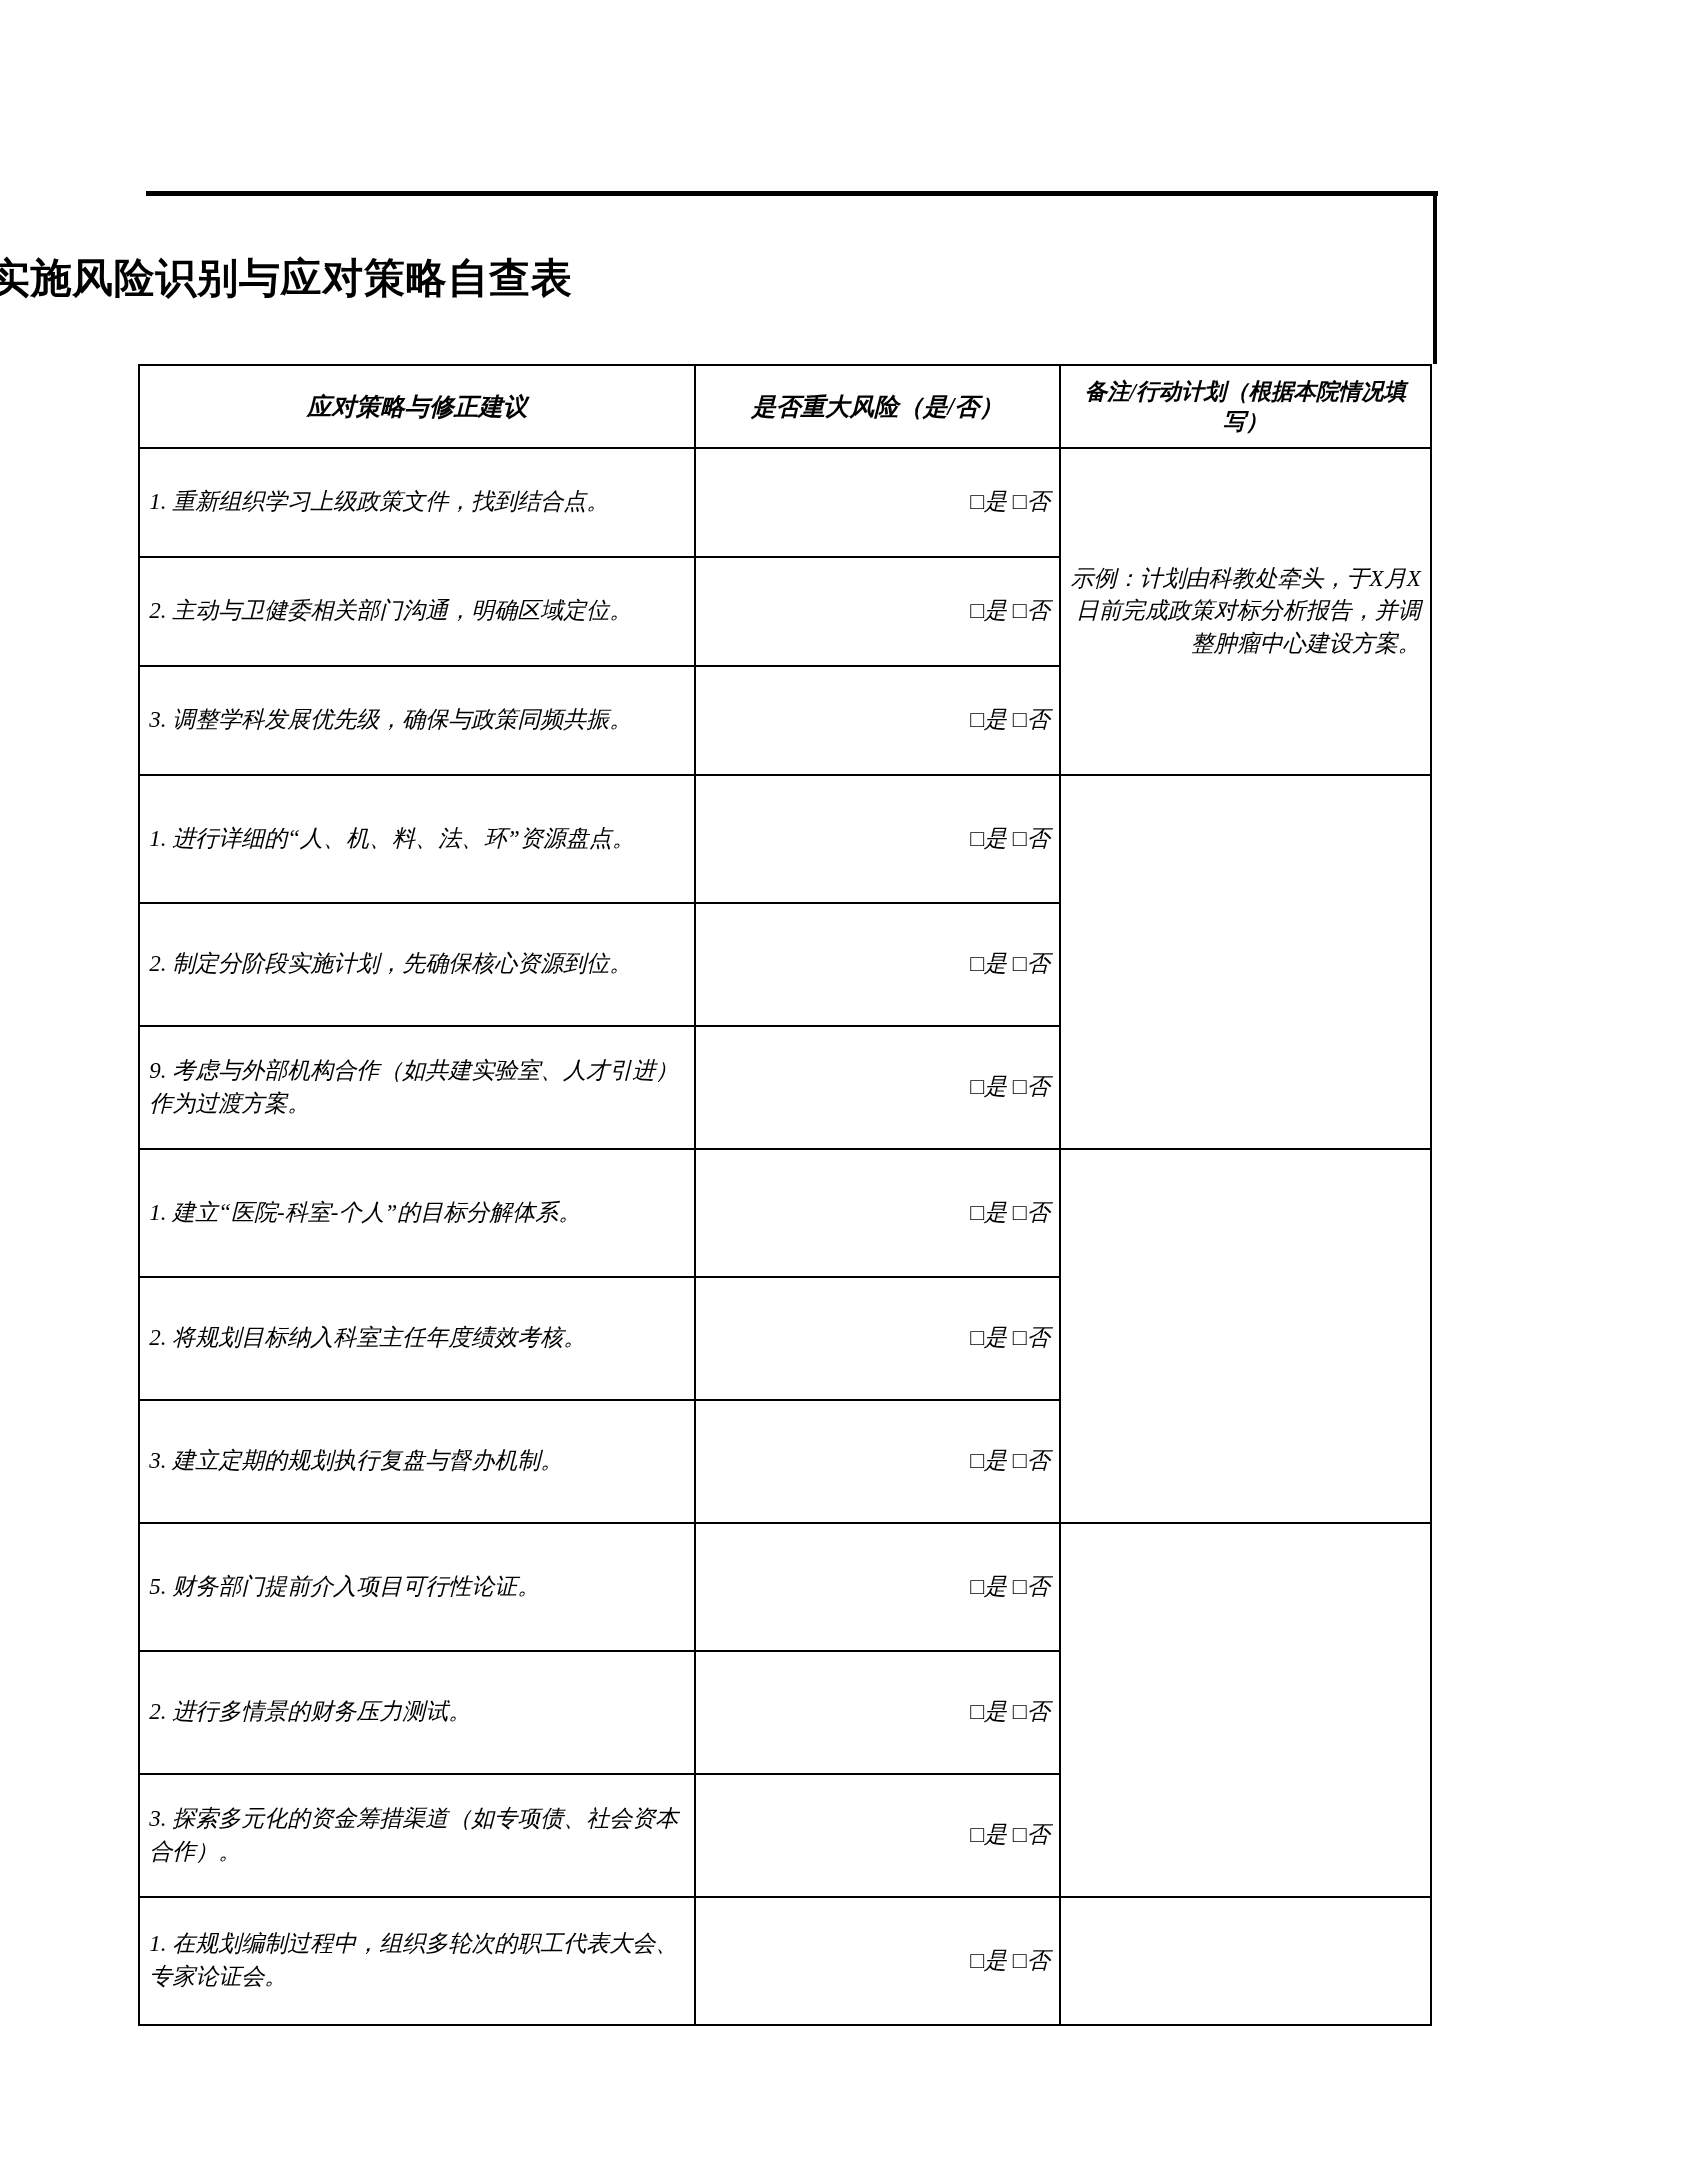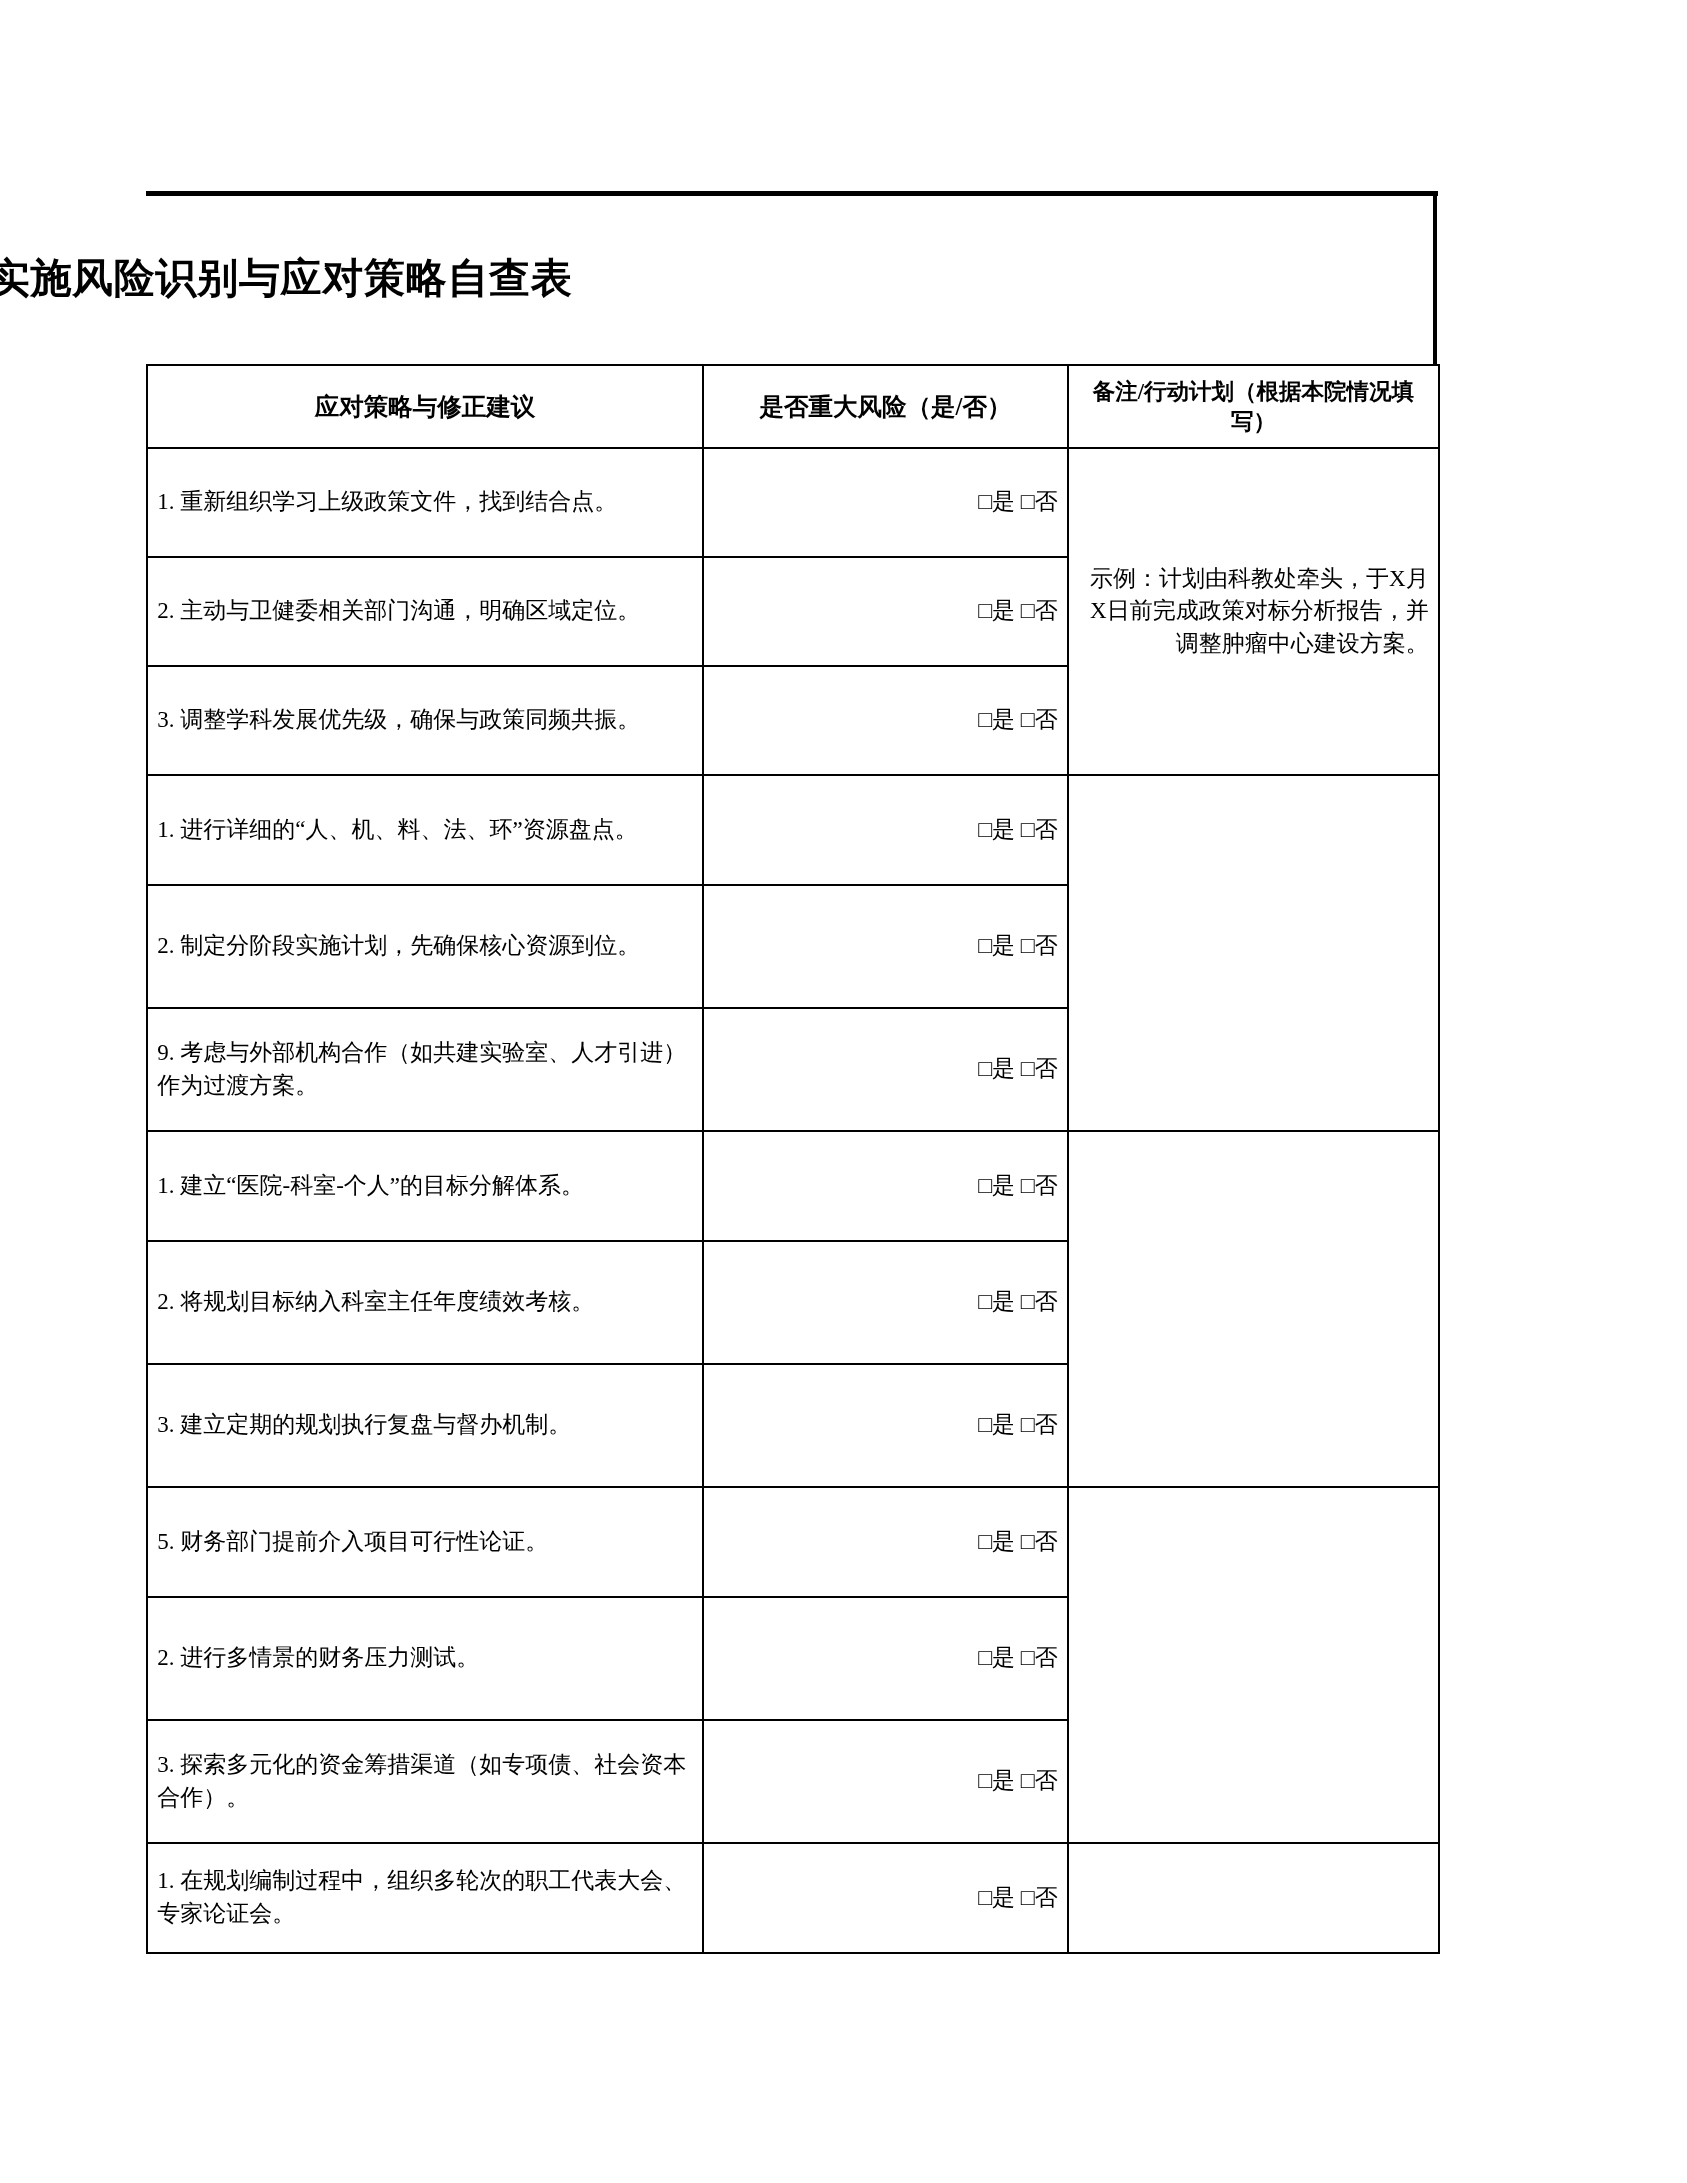--- a/index.html
+++ b/index.html
@@ -68,11 +68,12 @@
   
   .tbl {
     position: absolute;
-    left: 146px;
+    left: 138px;
     top: 364px;
     width: 1291px;
     border-collapse: collapse;
     table-layout: fixed;
+    font-style: italic;
   }
   .tbl col.c1 { width: 556px; }
   .tbl col.c2 { width: 365px; }

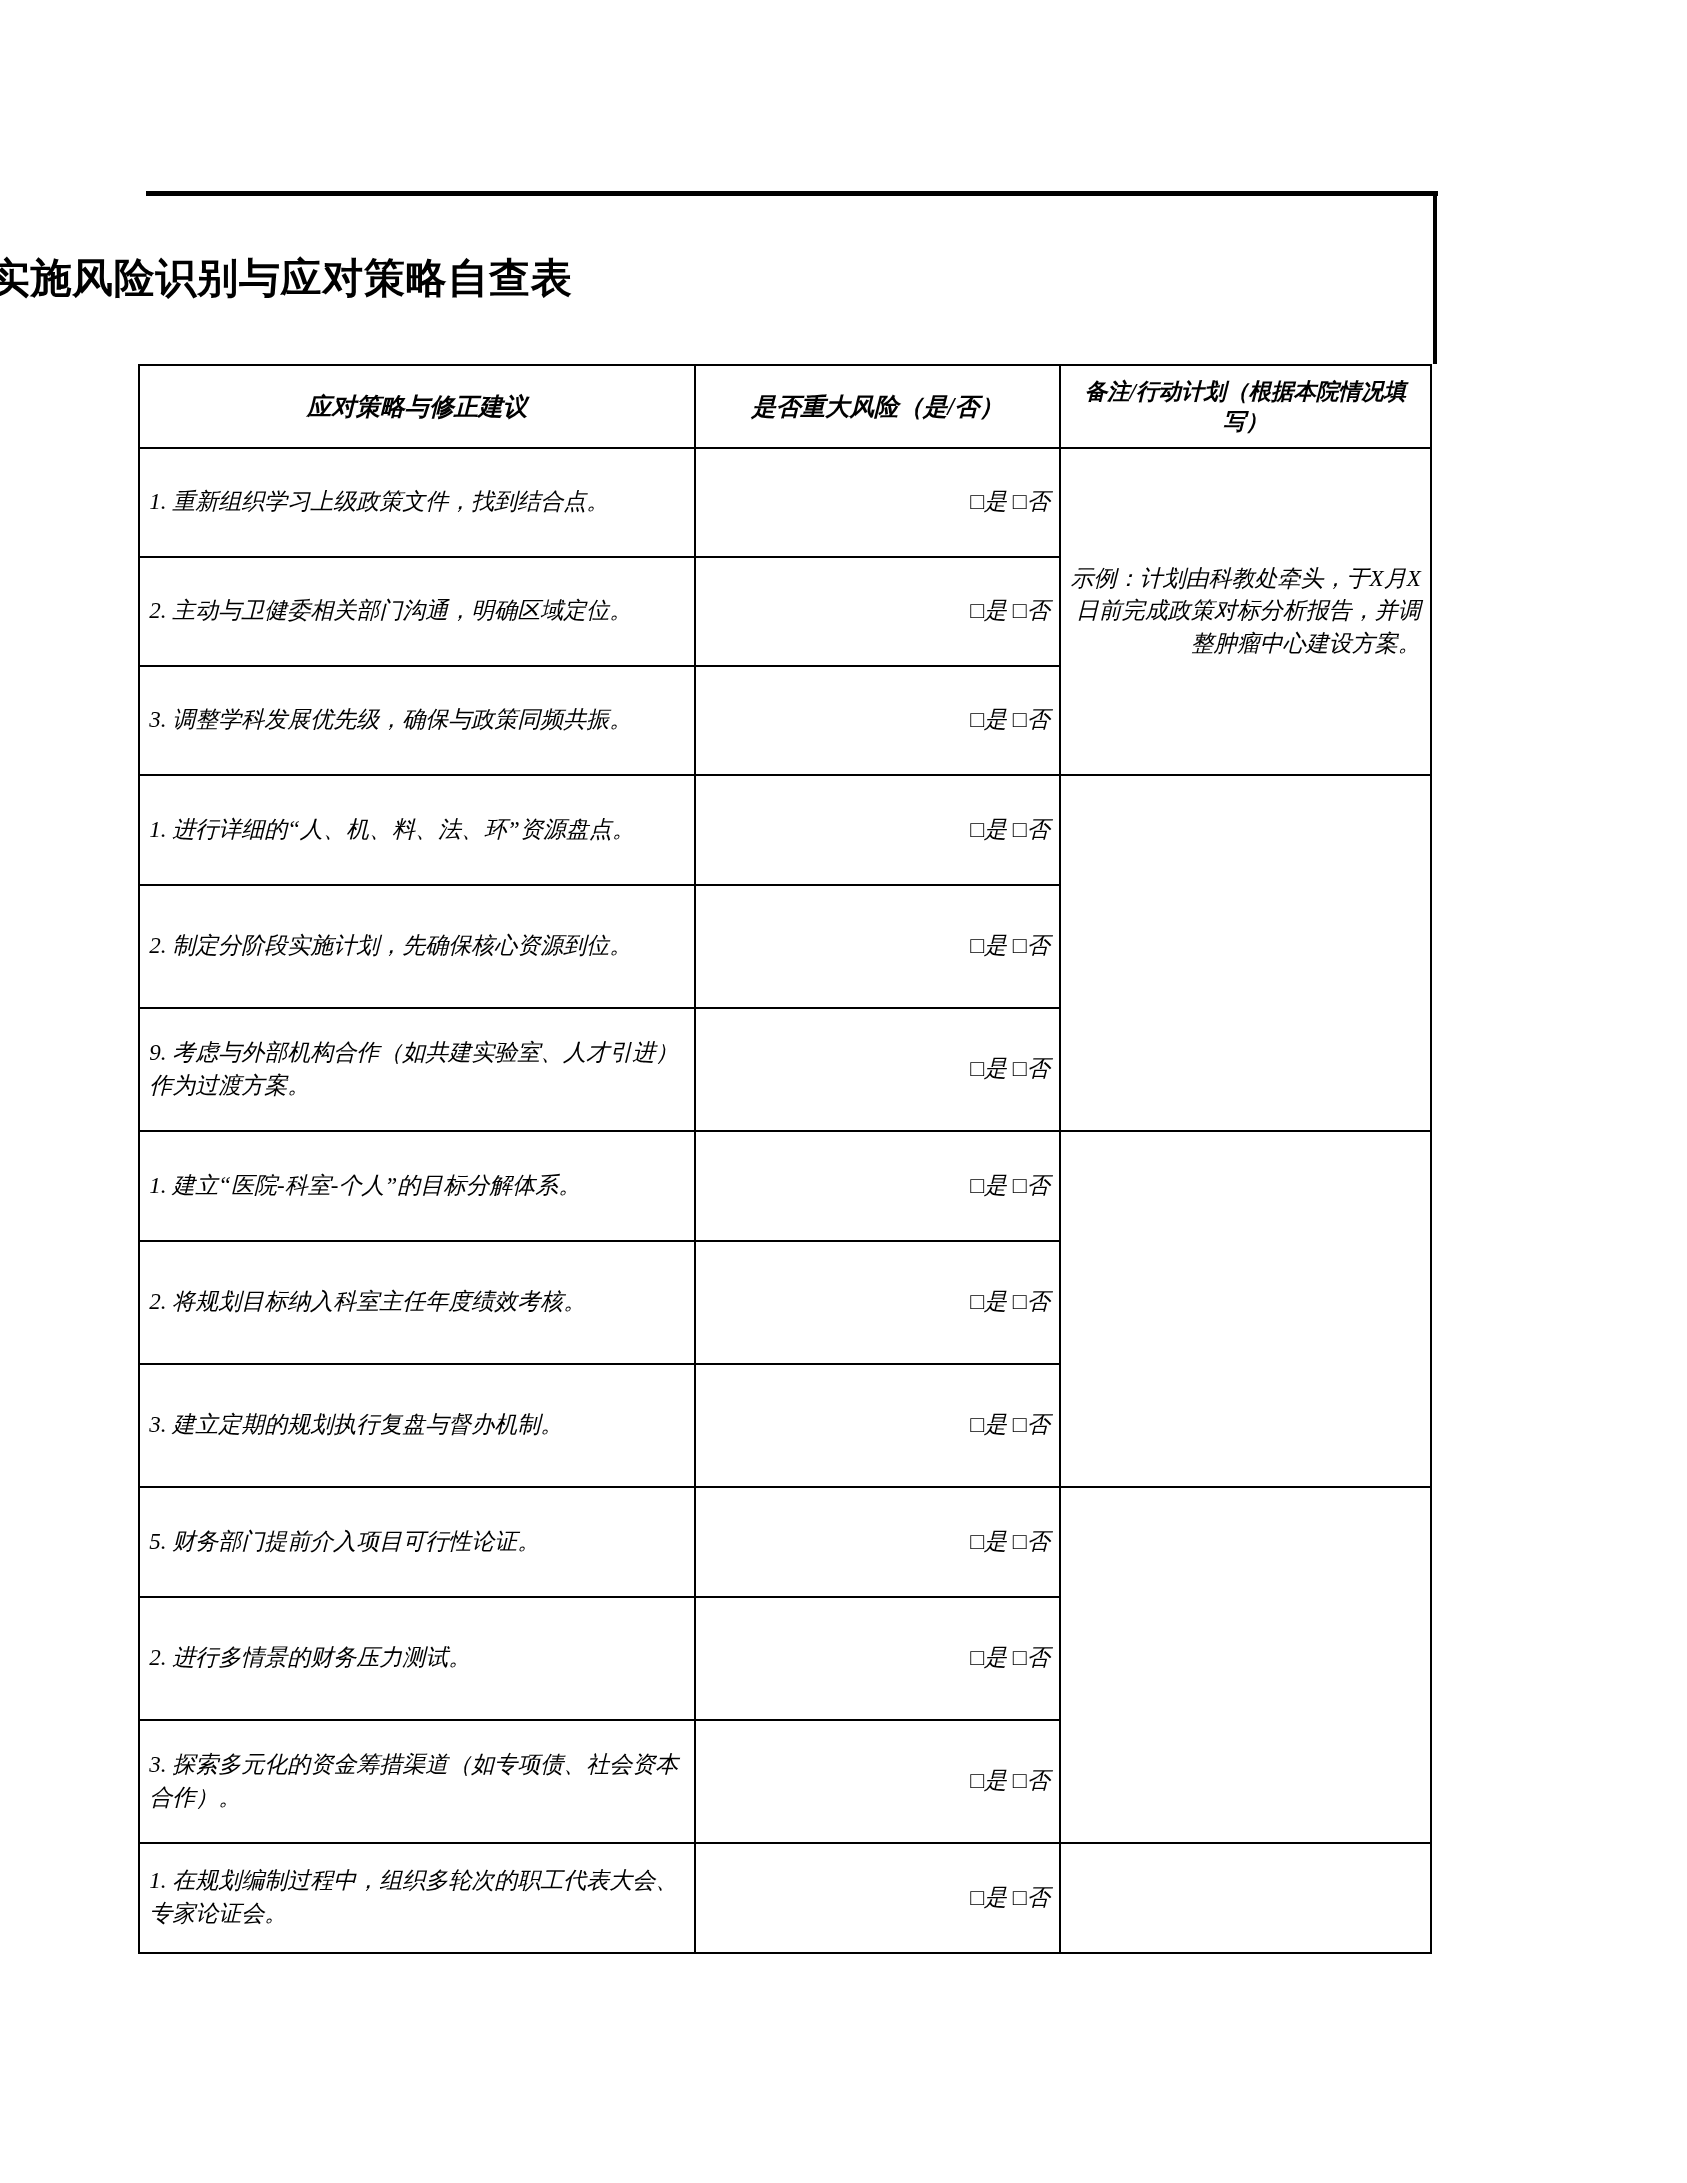--- a/index.html
+++ b/index.html
@@ -121,7 +121,7 @@
 
   
   .r-tall { height: 123px; }
-  .r-xtall { height: 110px; }
+  .r-xtall { height: 128px; }
 </style>
 </head>
 <body>

